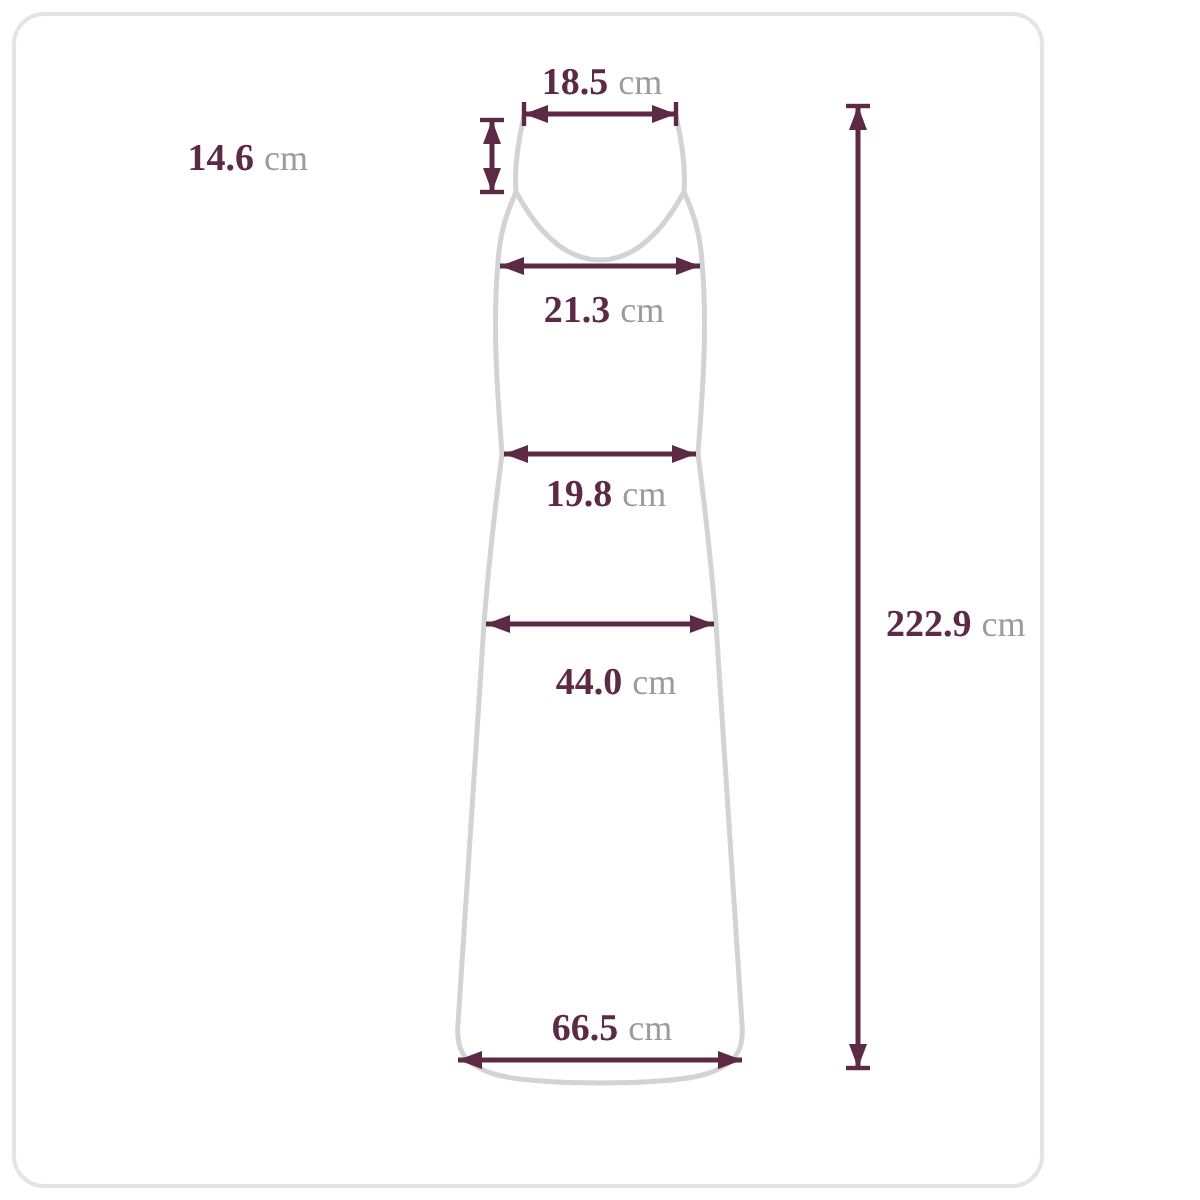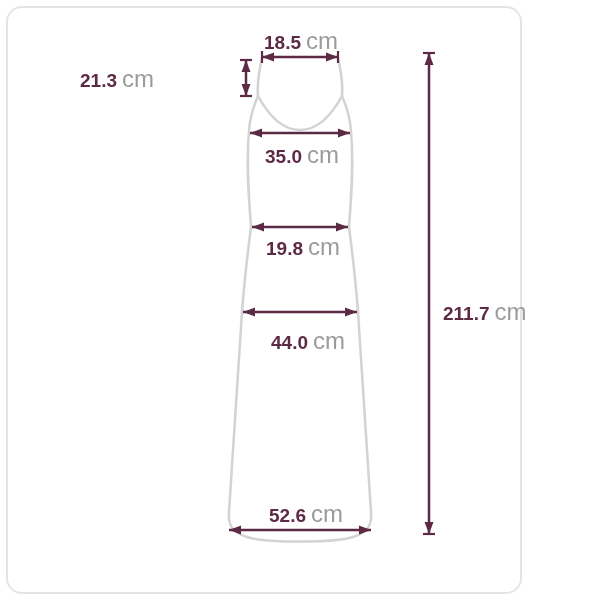--- a/index.html
+++ b/index.html
@@ -16,7 +16,7 @@
     font-family:"Liberation Sans", sans-serif;
     overflow:hidden;
   }
-  .stage{position:relative;width:528px;height:600px;background:var(--background);}
+  .stage{position:relative;width:528px;height:600px;background:var(--background);font-family:Liberation Serif, serif;}
   .frame{
     position:absolute;left:6px;top:6px;right:6px;bottom:6px;
     border:2px solid var(--frame-border);

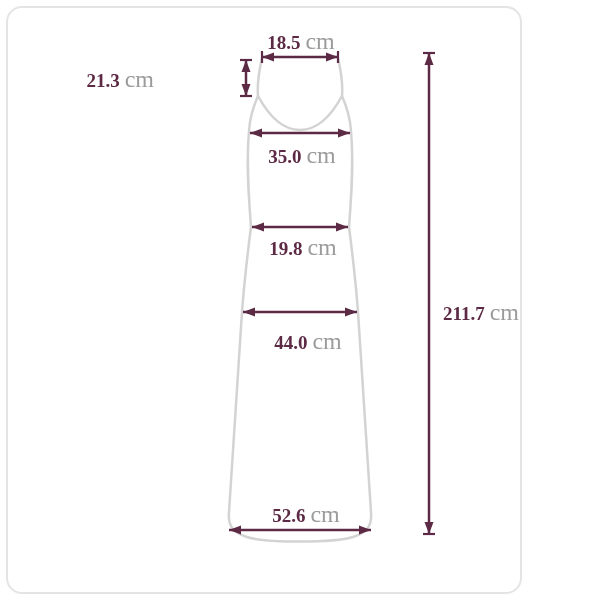--- a/index.html
+++ b/index.html
@@ -35,7 +35,7 @@
   }
   .label.center{transform:translateX(-50%);}
   .num{font-size:19px;font-weight:600;color:var(--measure);}
-  .unit{font-size:24px;font-weight:400;color:var(--unit-text);}
+  .unit{font-size:18px;font-weight:400;color:var(--unit-text);}
 </style>
 </head>
 <body>

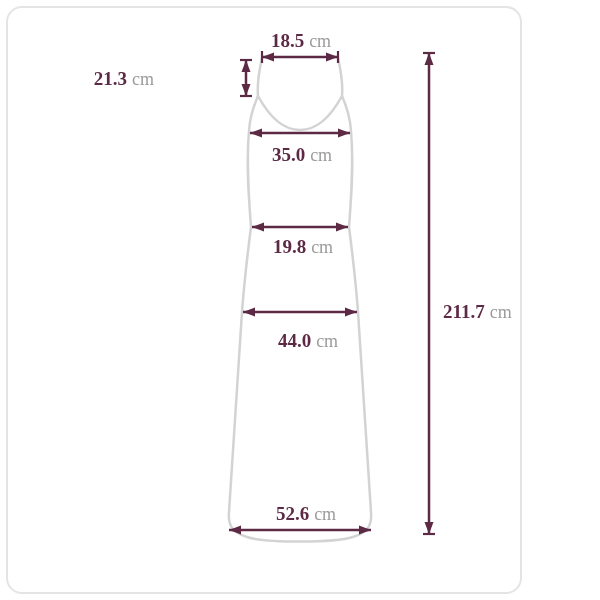--- a/index.html
+++ b/index.html
@@ -123,7 +123,7 @@
   </div>
 
   <div class="label" style="right:374px;top:68px">
-    <span class="num">21.3</span>
+    <span class="num">14.6</span>
     <span class="unit">cm</span>
   </div>
 

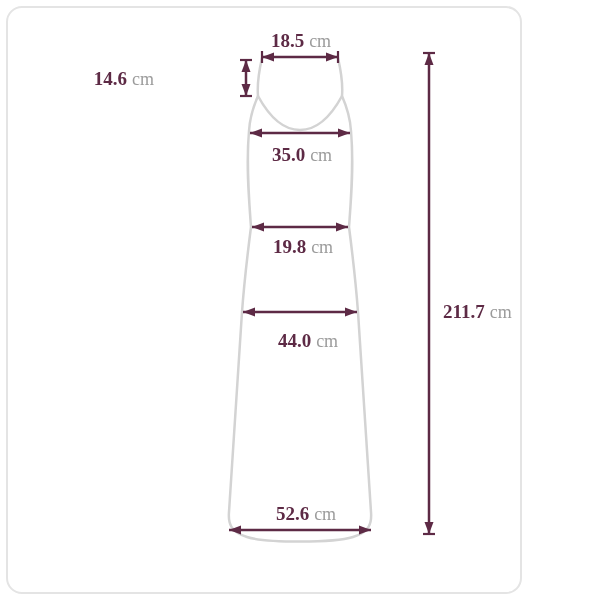--- a/index.html
+++ b/index.html
@@ -128,7 +128,7 @@
   </div>
 
   <div class="label center" style="left:302px;top:144px">
-    <span class="num">35.0</span>
+    <span class="num">21.3</span>
     <span class="unit">cm</span>
   </div>
 

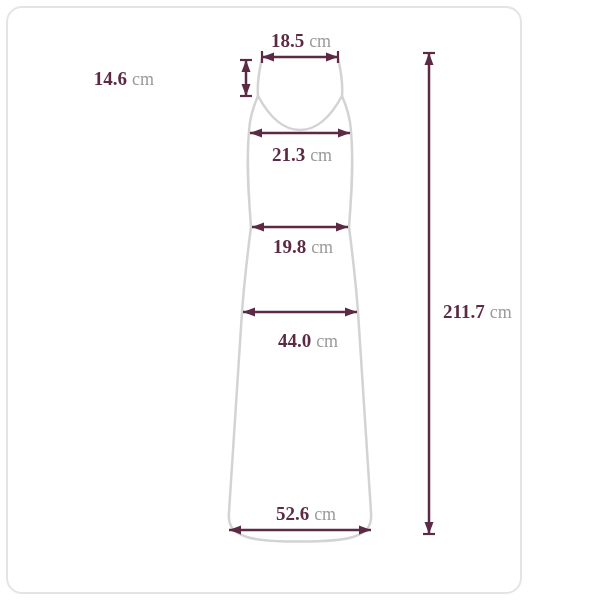--- a/index.html
+++ b/index.html
@@ -148,7 +148,7 @@
   </div>
 
   <div class="label" style="left:443px;top:301px">
-    <span class="num">211.7</span>
+    <span class="num">222.9</span>
     <span class="unit">cm</span>
   </div>
 

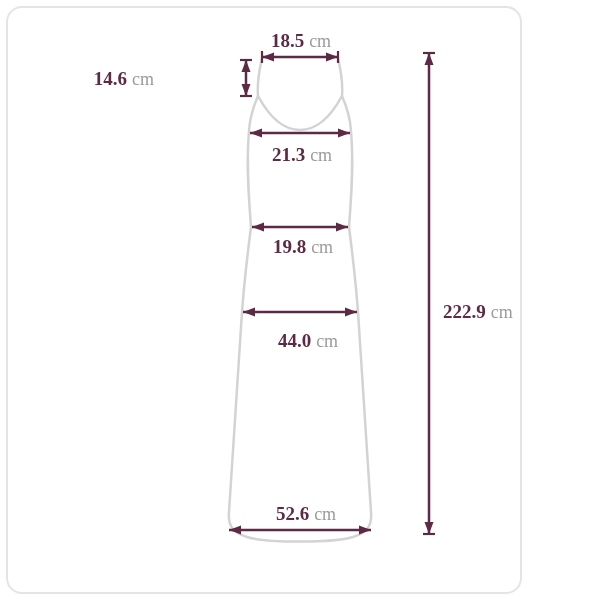--- a/index.html
+++ b/index.html
@@ -143,7 +143,7 @@
   </div>
 
   <div class="label center" style="left:306px;top:503px">
-    <span class="num">52.6</span>
+    <span class="num">66.5</span>
     <span class="unit">cm</span>
   </div>
 

